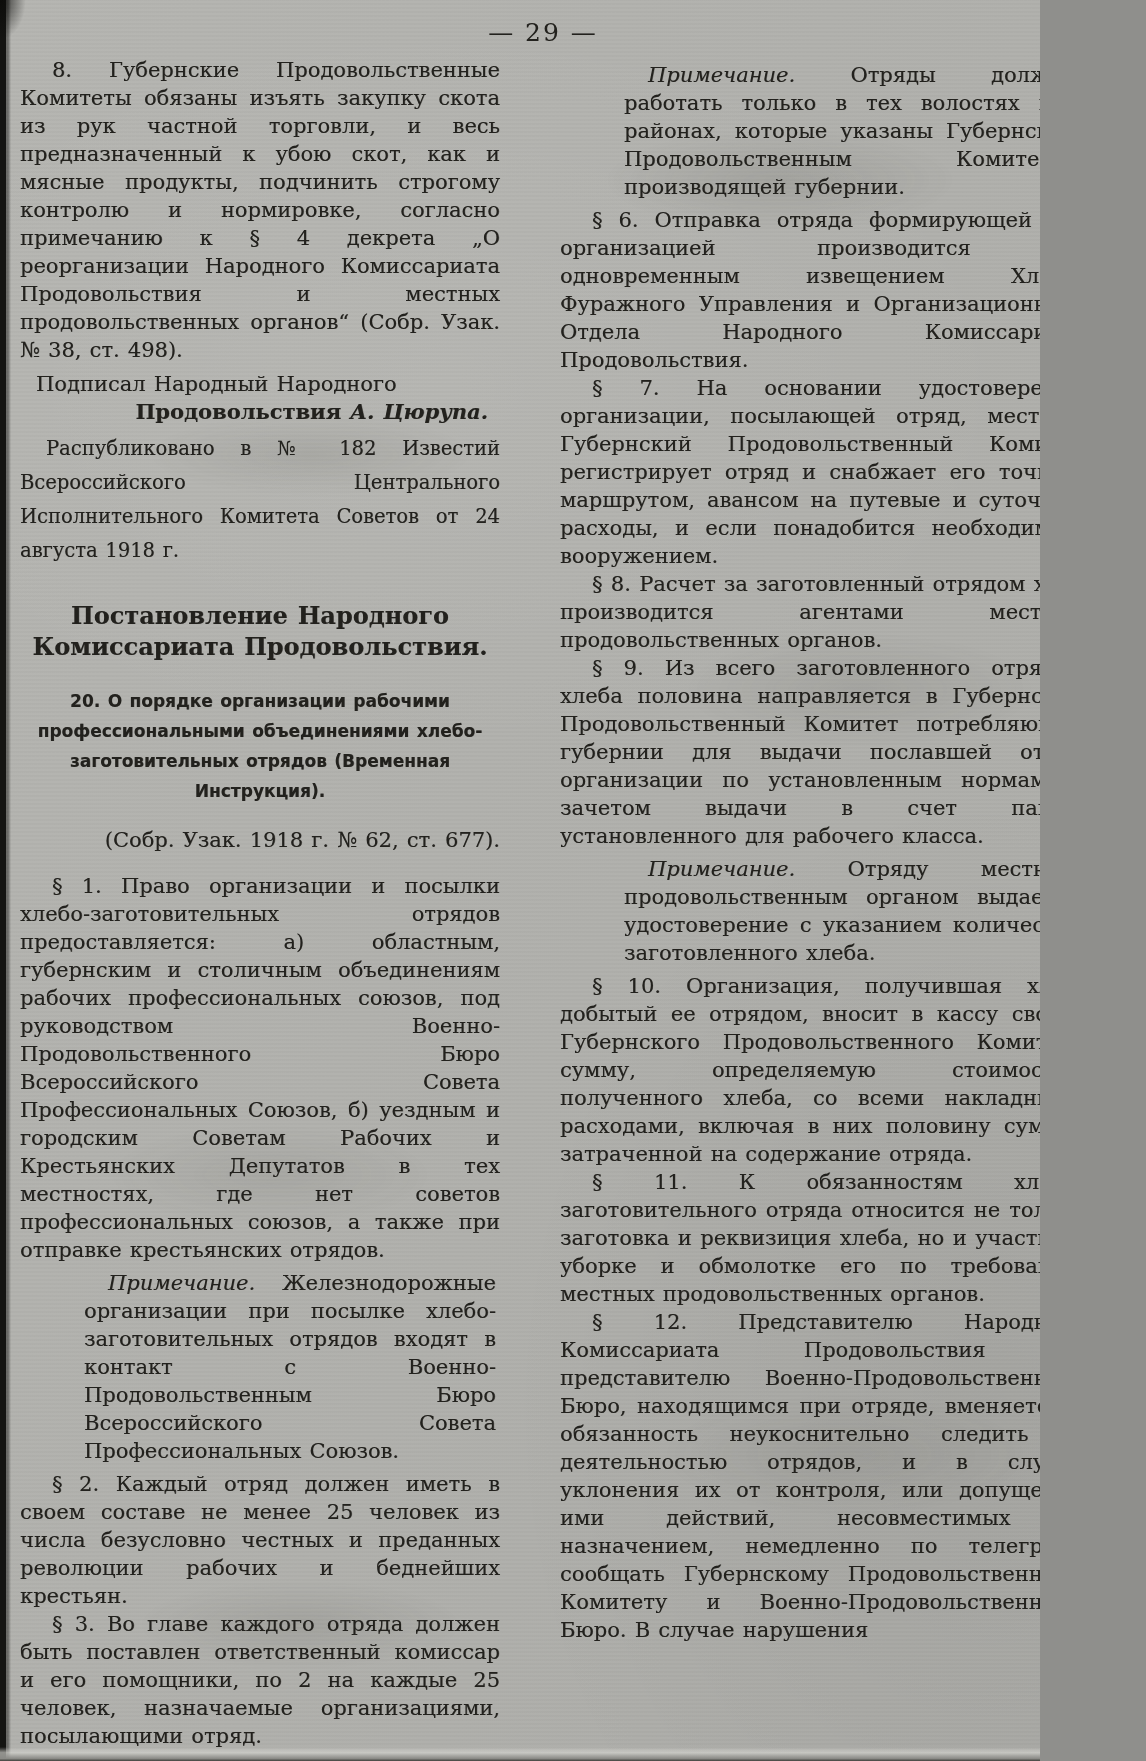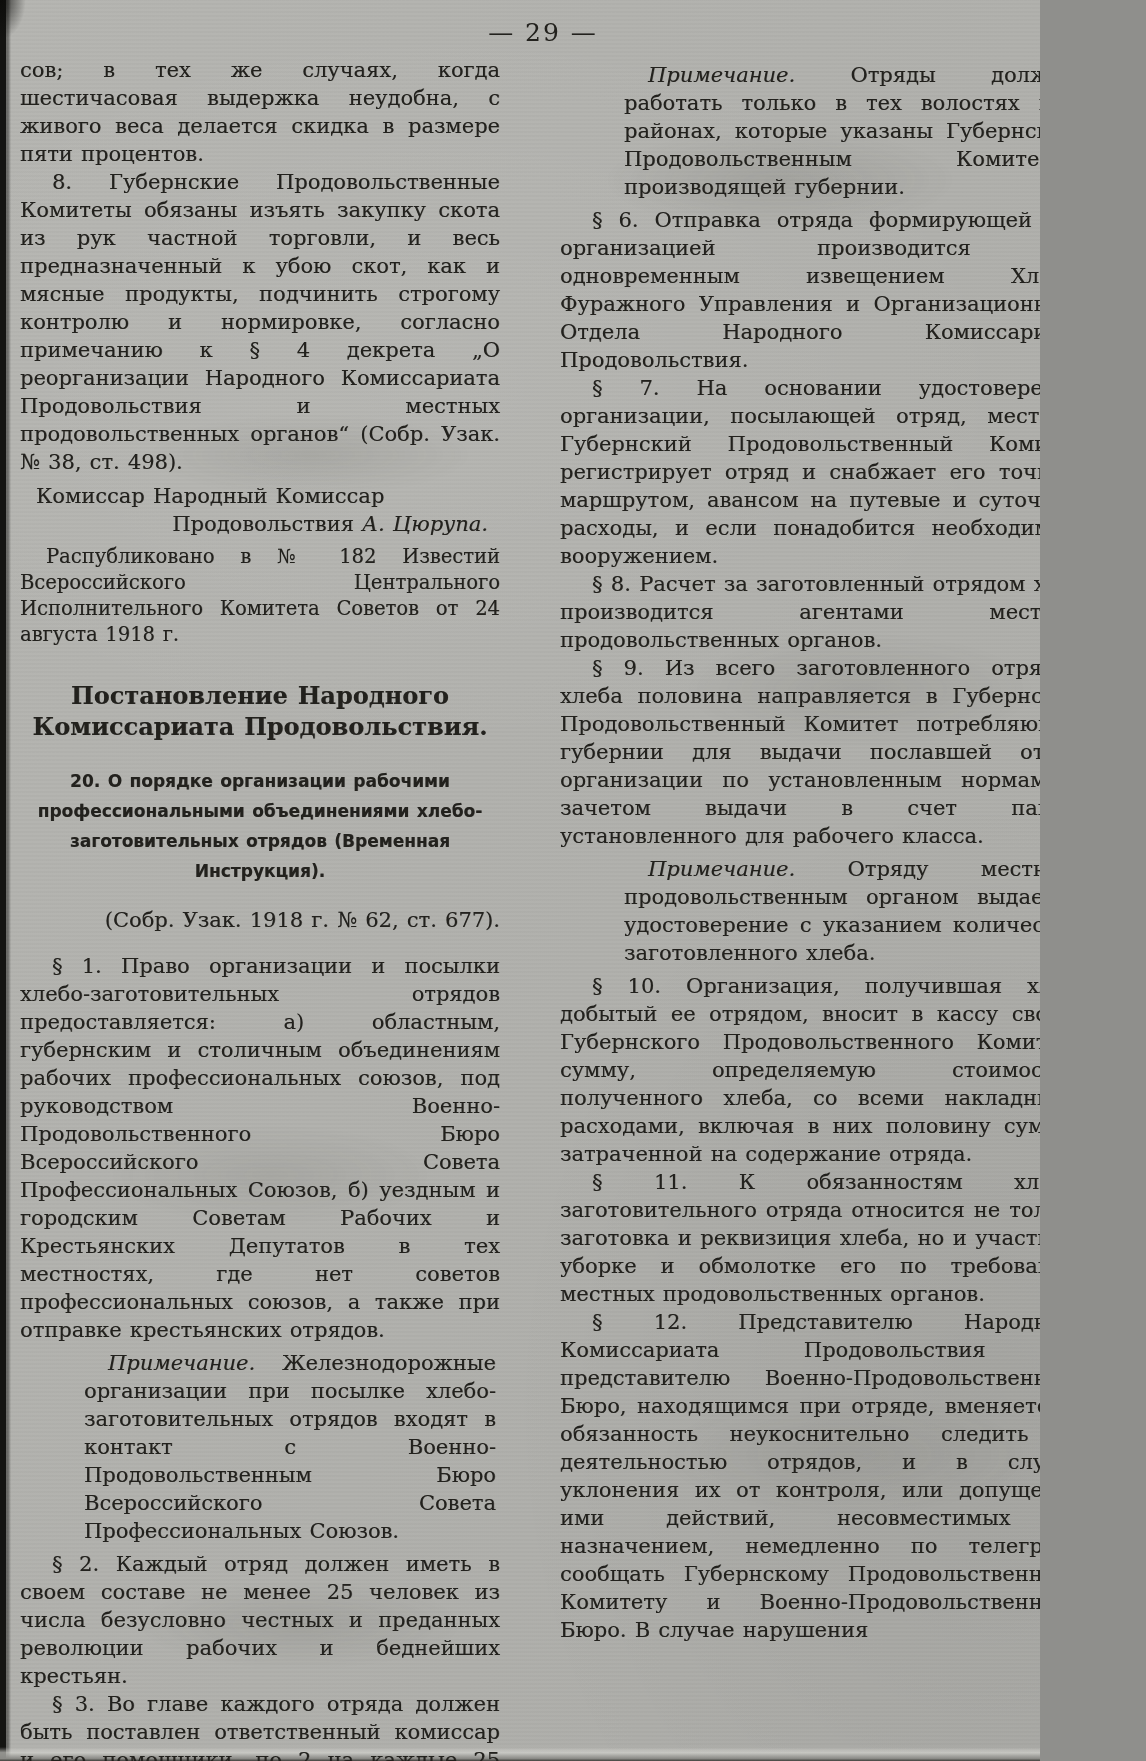--- a/index.html
+++ b/index.html
@@ -66,7 +66,6 @@
   <div class="columns">
 
     <div class="col col-left">
-      <p class="noindent">сов; в тех же случаях, когда шестичасовая выдержка неудобна, с живого веса делается скидка в размере пяти процентов.</p>
       <p>8. Губернские Продовольственные Комитеты обязаны изъять закупку скота из рук частной торговли, и весь предназначенный к убою скот, как и мясные продукты, подчинить строгому контролю и нормировке, согласно примечанию к § 4 декрета „О реорганизации Народного Комиссариата Продовольствия и местных продовольственных органов“ (Собр. Узак. № 38, ст. 498).</p>
 
       <div class="signature">

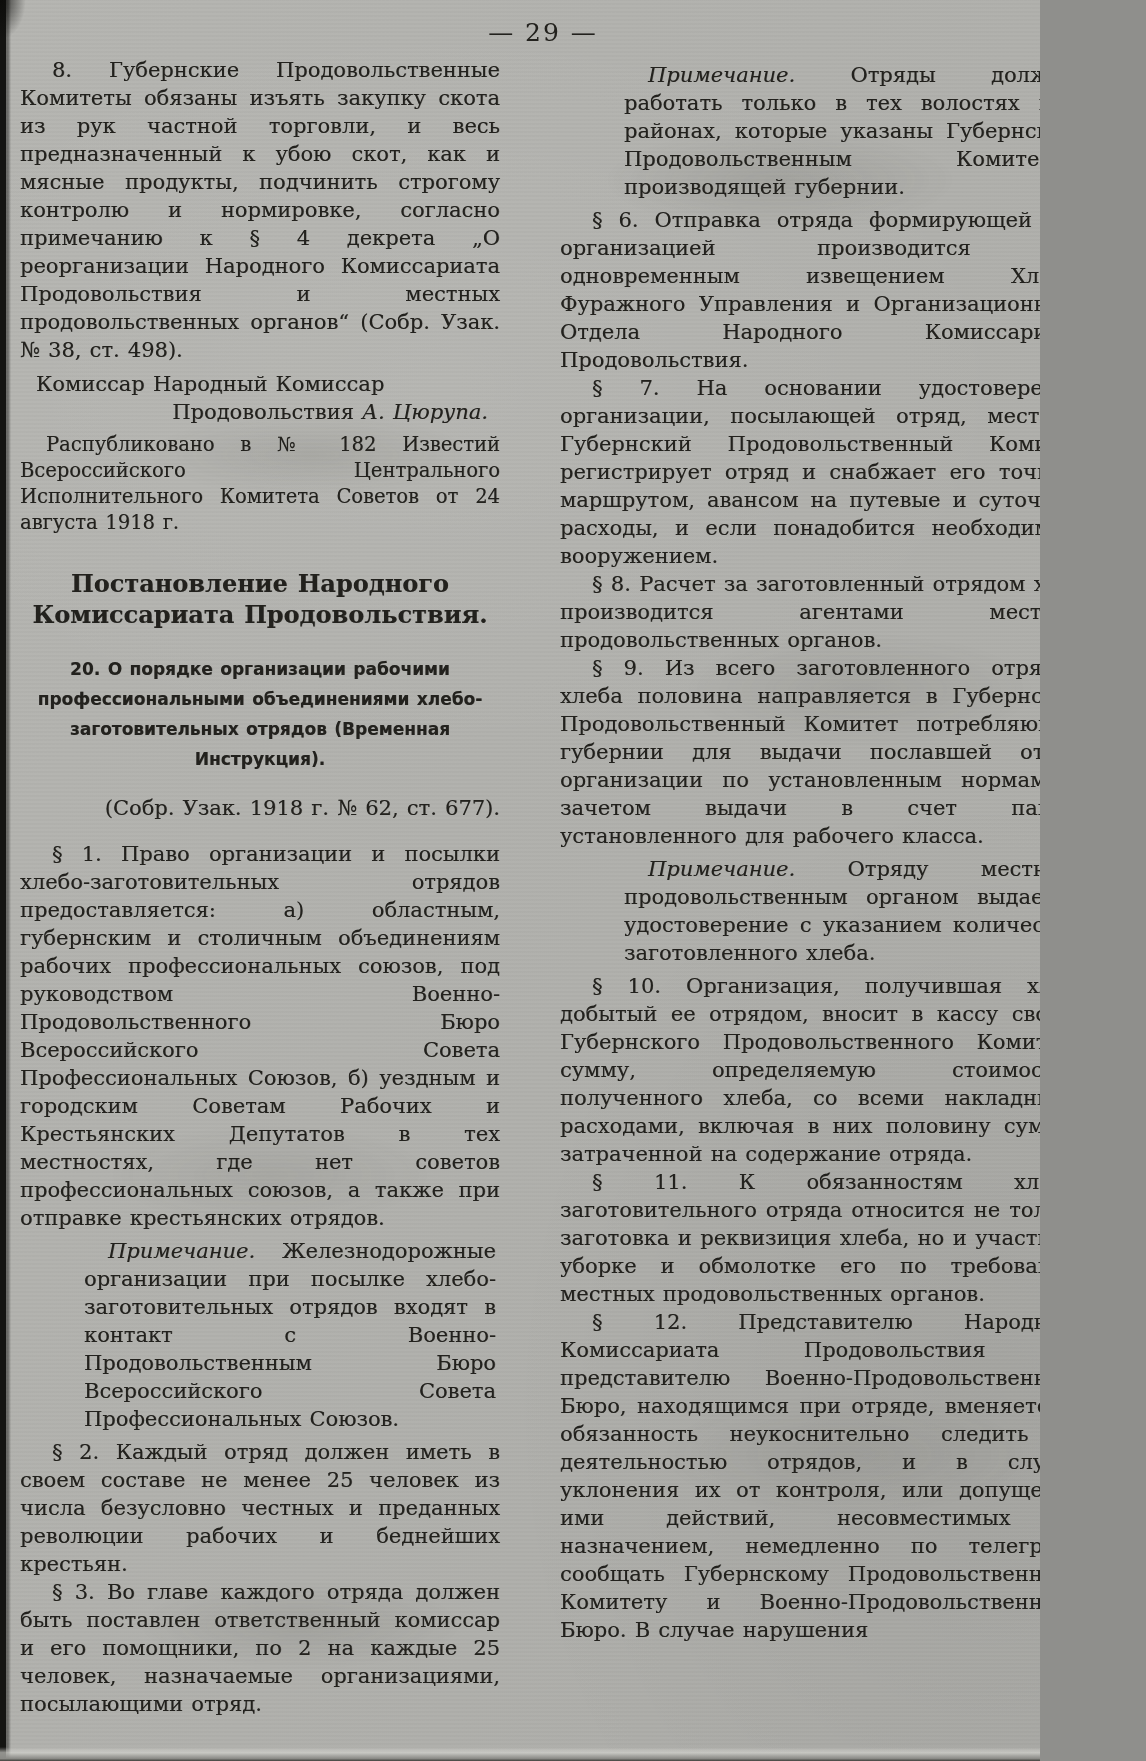--- a/index.html
+++ b/index.html
@@ -69,7 +69,7 @@
       <p>8. Губернские Продовольственные Комитеты обязаны изъять закупку скота из рук частной торговли, и весь предназначенный к убою скот, как и мясные продукты, подчинить строгому контролю и нормировке, согласно примечанию к § 4 декрета „О реорганизации Народного Комиссариата Продовольствия и местных продовольственных органов“ (Собр. Узак. № 38, ст. 498).</p>
 
       <div class="signature">
-        <div class="sig1">Комиссар Народный Комиссар</div>
+        <div class="sig1">Подписал Народный Народного</div>
         <div class="sig2"><span>Продовольствия </span><span class="it">А. Цюрупа.</span></div>
       </div>
 

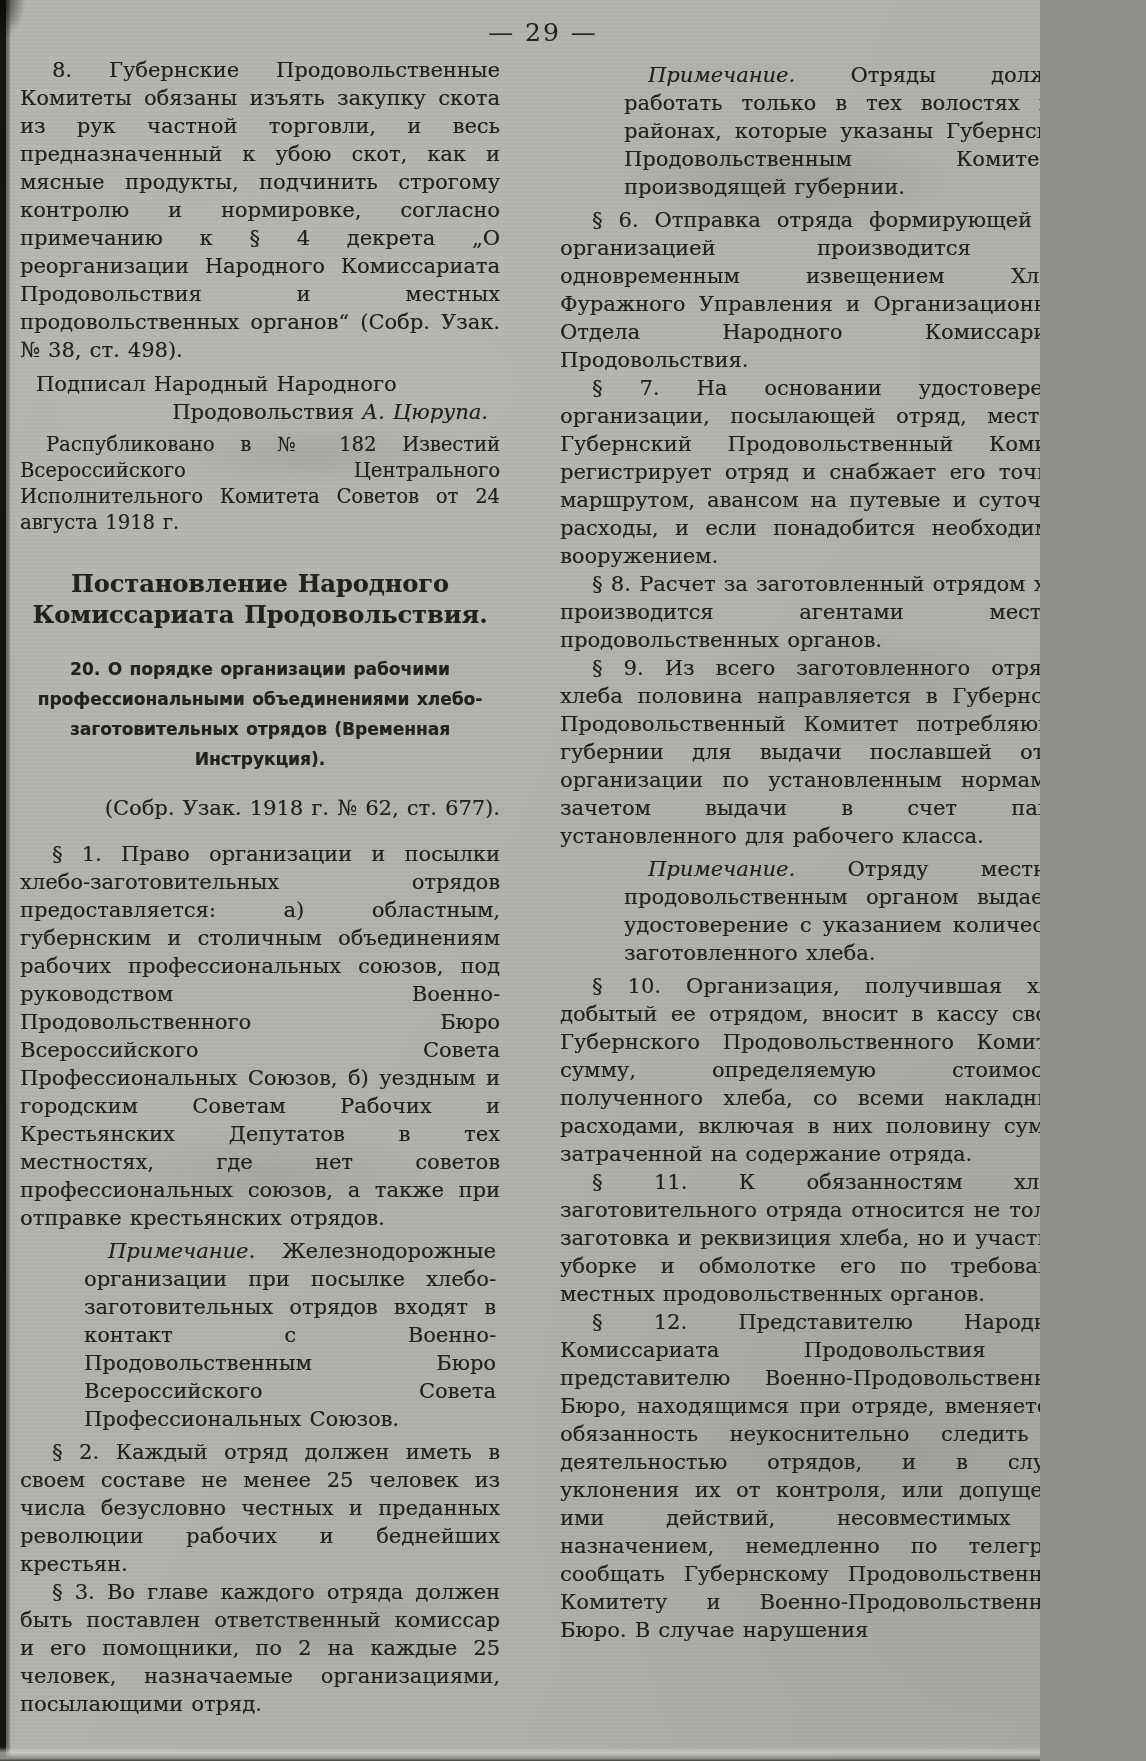--- a/index.html
+++ b/index.html
@@ -43,7 +43,7 @@
   p.small{font-size:19.5px;line-height:26px;text-indent:26px;margin-top:6px;}
   .signature{margin:6px 0 2px;}
   .sig1{text-indent:16px;text-align:left;}
-  .sig2{text-align:right;padding-right:12px;}
+  .sig2{text-align:right;padding-right:12px;font-weight:bold;}
   .it{font-style:italic;}
   .decree-heading{font-weight:bold;font-size:24px;line-height:31px;text-align:center;
     margin:32px 4px 24px;text-indent:0;}

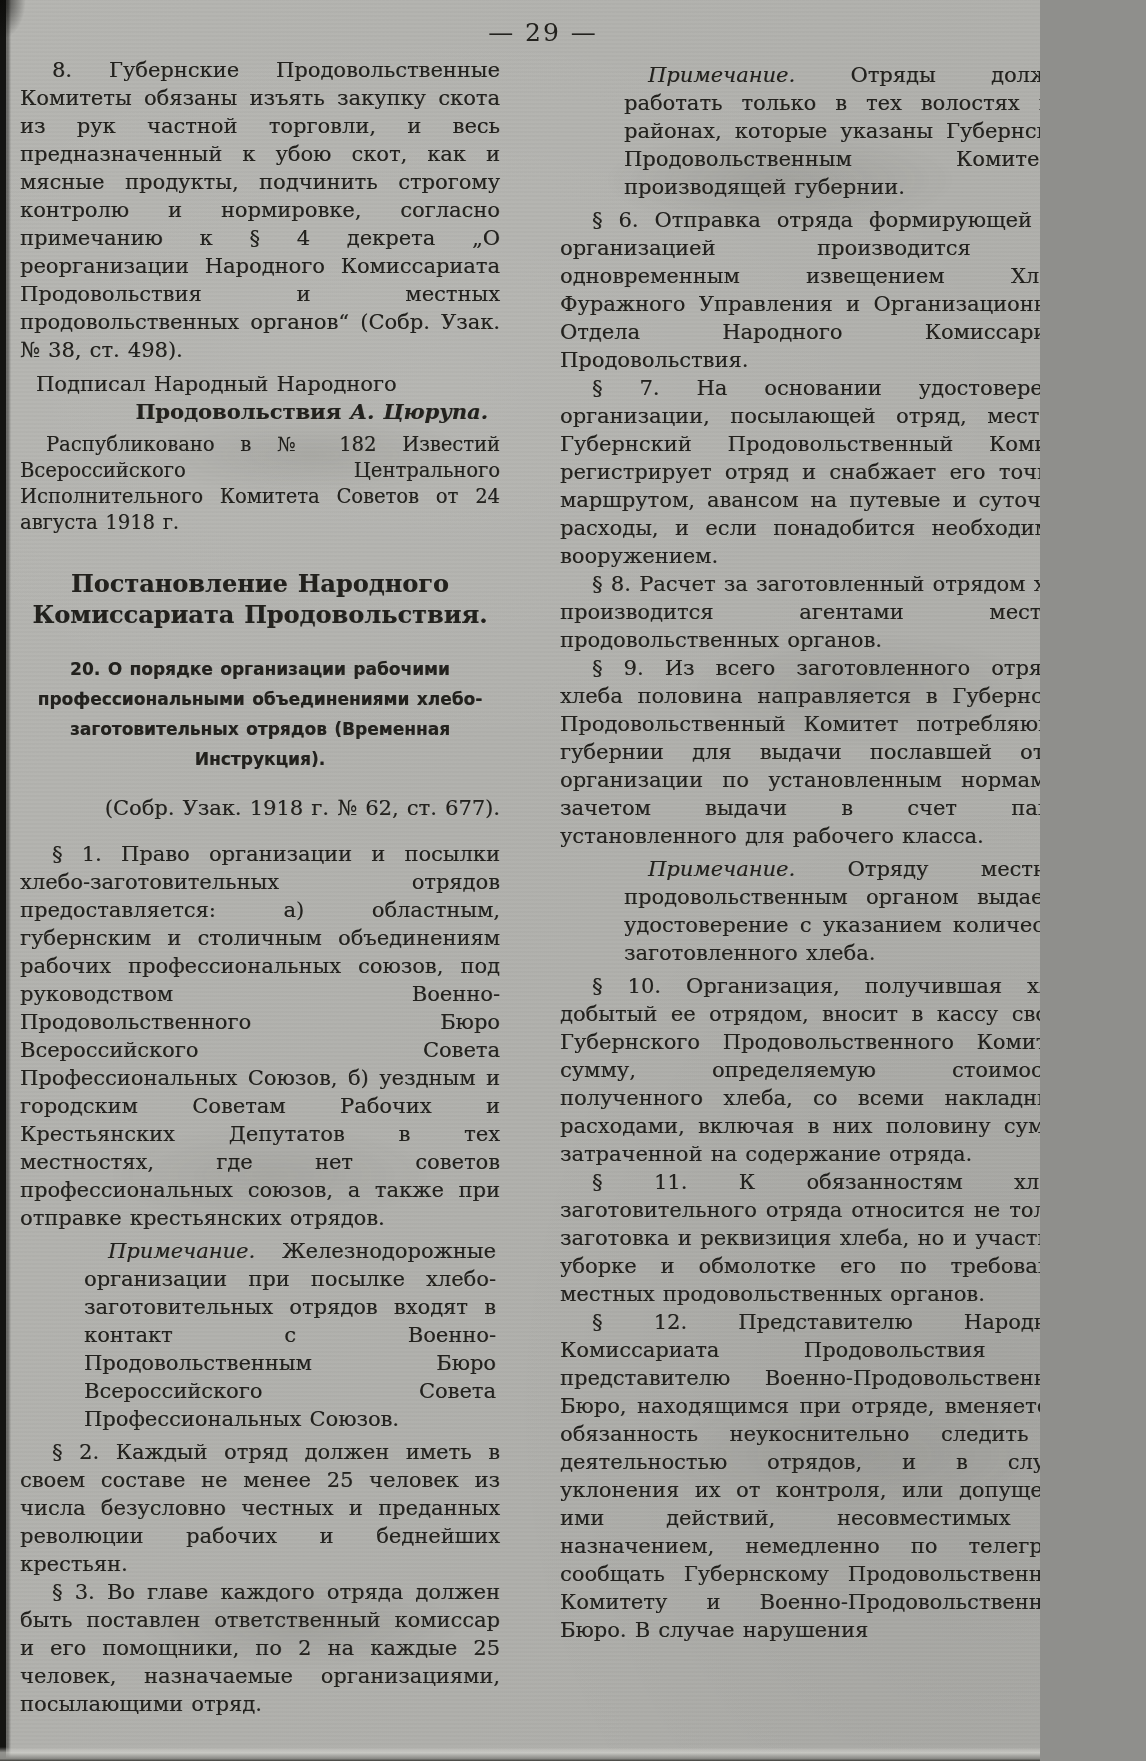--- a/index.html
+++ b/index.html
@@ -40,7 +40,7 @@
   .col-right{width:524px;}
   p{margin:0;text-indent:32px;}
   p.noindent{text-indent:0;}
-  p.small{font-size:19.5px;line-height:26px;text-indent:26px;margin-top:6px;}
+  p.small{font-size:19.5px;line-height:34px;text-indent:26px;margin-top:6px;}
   .signature{margin:6px 0 2px;}
   .sig1{text-indent:16px;text-align:left;}
   .sig2{text-align:right;padding-right:12px;font-weight:bold;}

